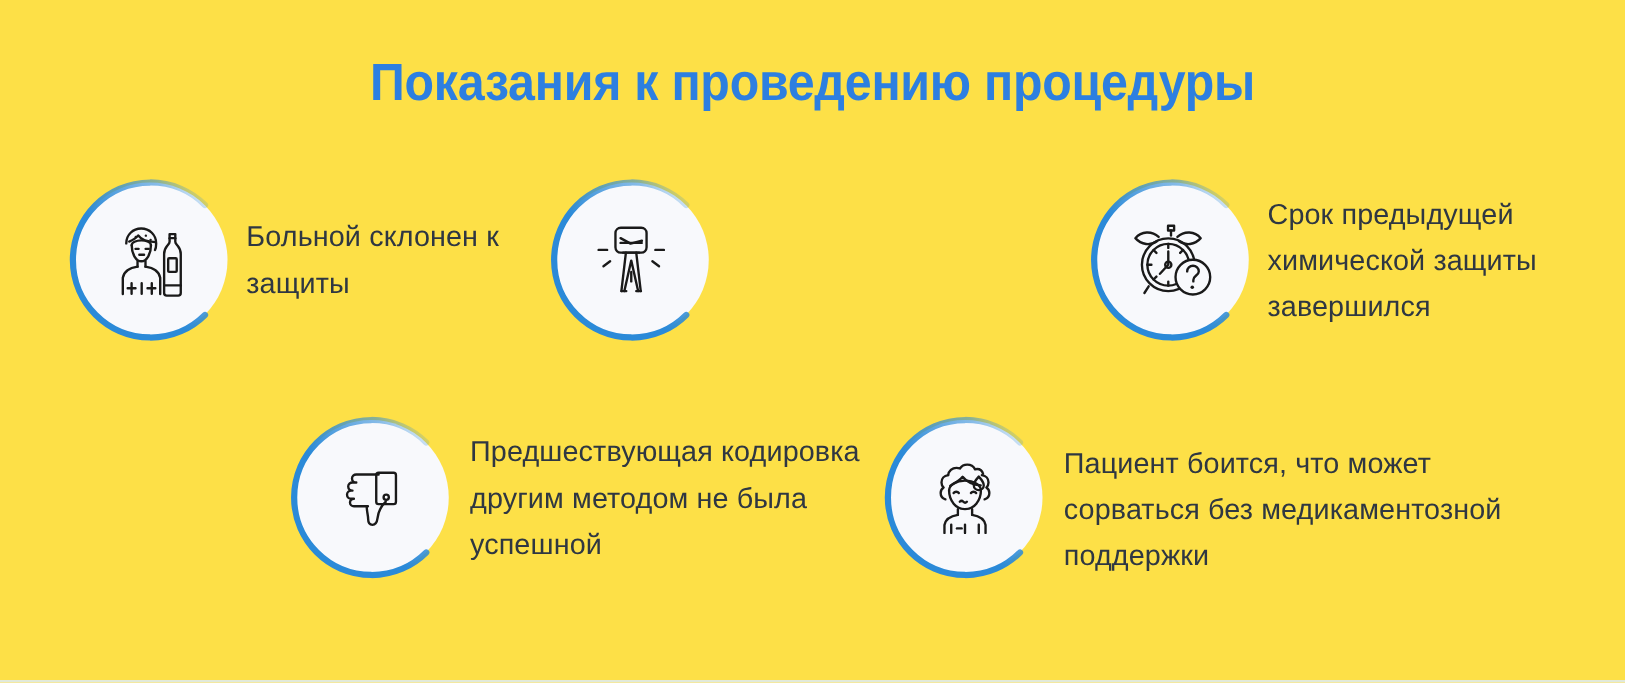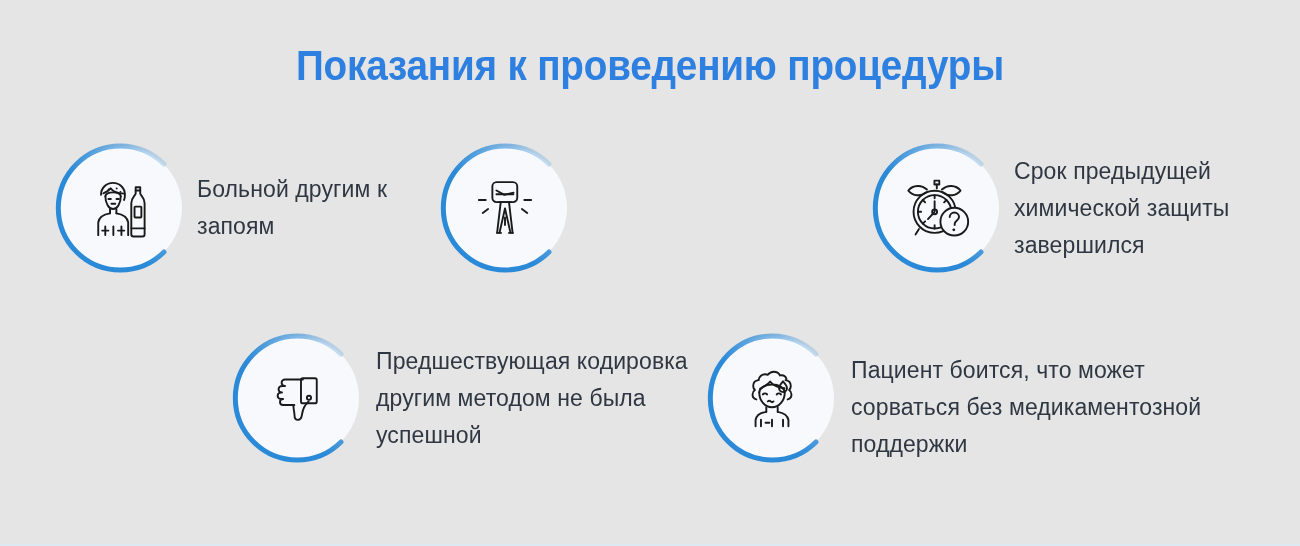--- a/index.html
+++ b/index.html
@@ -18,7 +18,7 @@
     position: relative;
     width: 1300px;
     height: 546px;
-    background: #e5e5e5;
+    background: #fde047;
     box-sizing: border-box;
   }
   .bottom-rule {

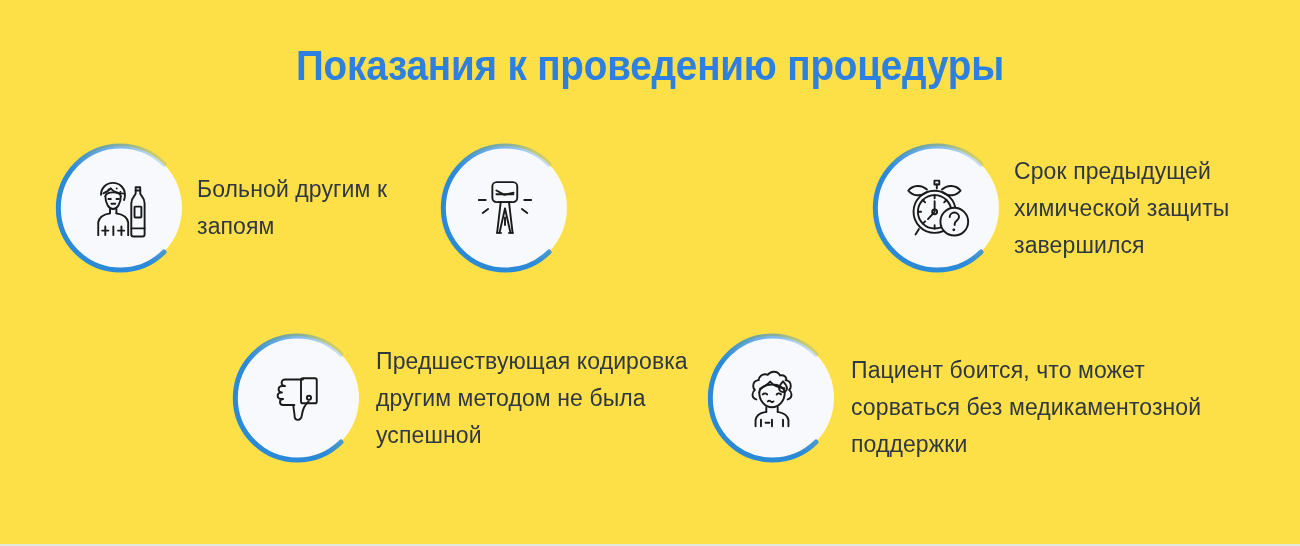--- a/index.html
+++ b/index.html
@@ -152,7 +152,7 @@
         </svg>
       </div>
     </div>
-    <div class="item-text">Больной другим к запоям</div>
+    <div class="item-text">Больной склонен к защиты</div>
   </div>
 
   <div class="item" id="item-2">

